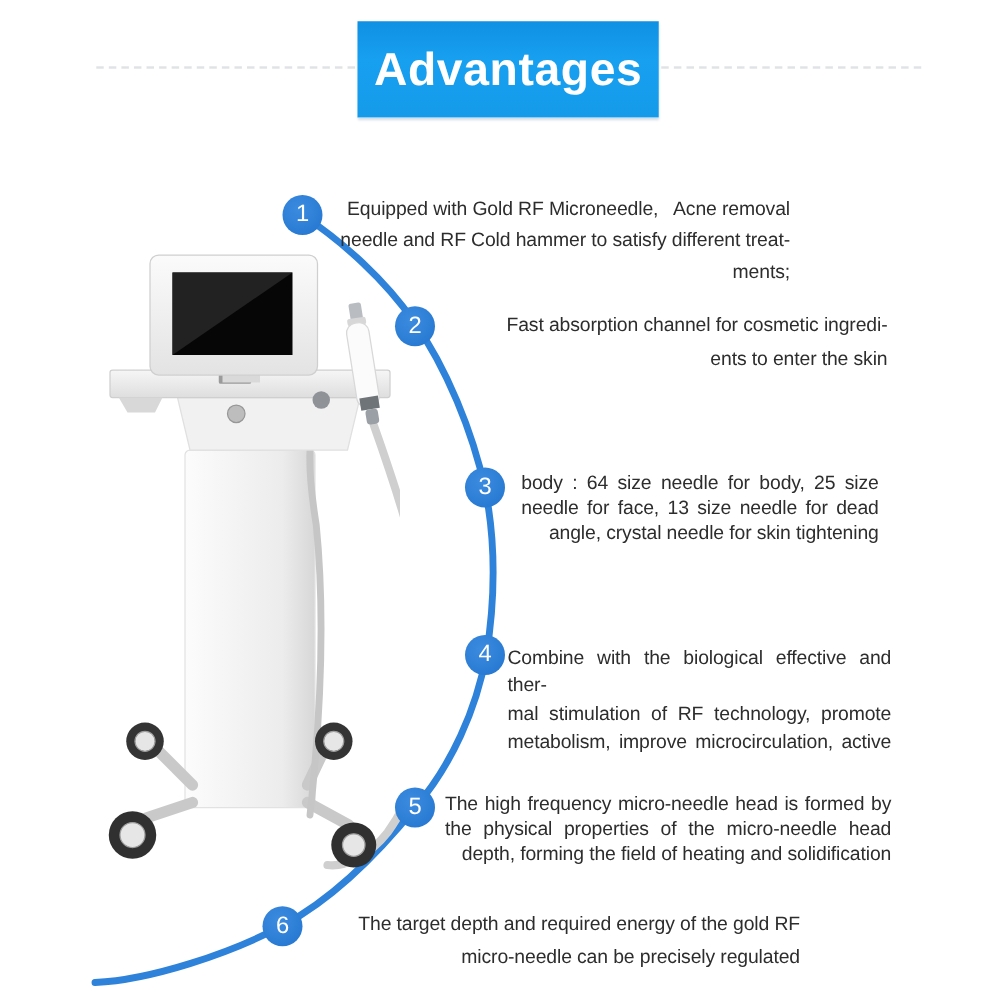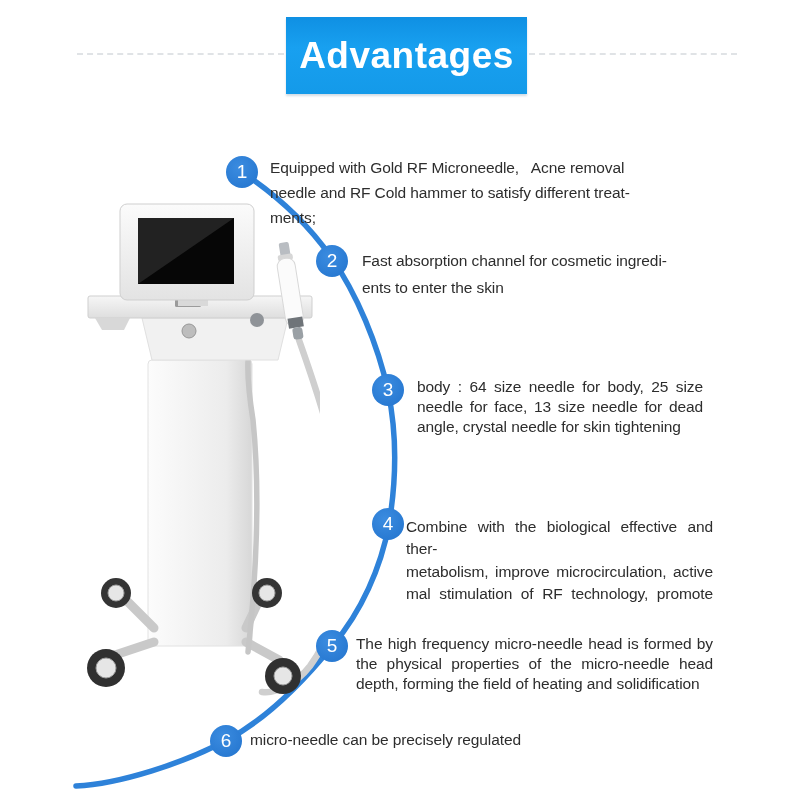--- a/index.html
+++ b/index.html
@@ -33,7 +33,7 @@
   }
   
   .adv{position:absolute;font-size:15.5px;letter-spacing:-0.1px;color:#2d2d2d;}
-  .adv-line{white-space:pre-wrap;}
+  .adv-line{white-space:pre-wrap;text-align:right;}
   .jl{text-align:justify;text-align-last:justify;}
   #adv1{left:270px;top:155px;width:362px;line-height:25px;}
   #adv2{left:362px;top:247px;width:348px;line-height:27px;}

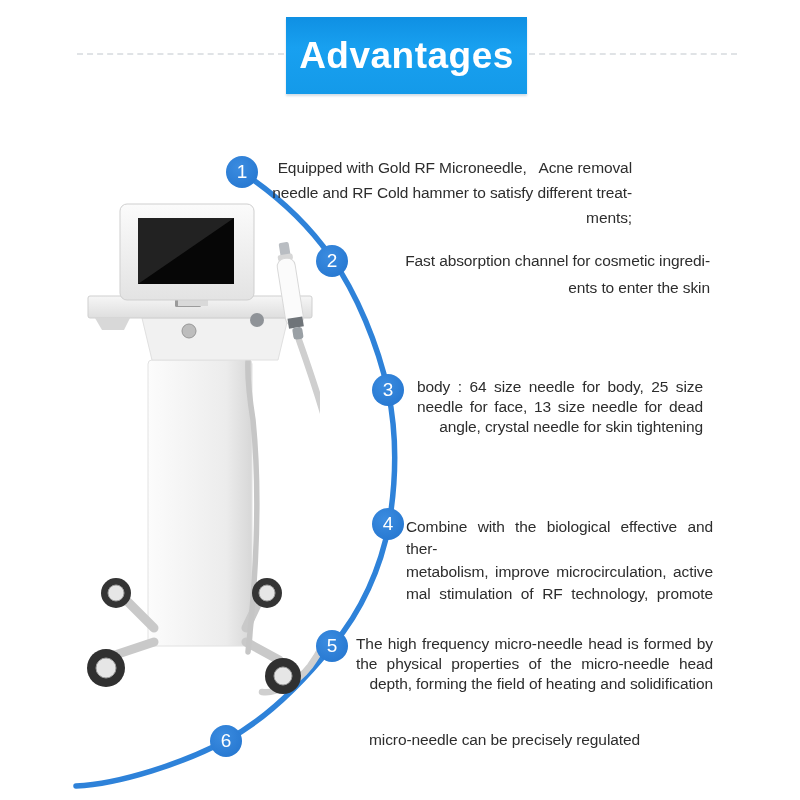--- a/index.html
+++ b/index.html
@@ -171,8 +171,8 @@
 
   <div class="adv" id="adv4">
     <div class="adv-line jl">Combine with the biological effective and ther-</div>
+    <div class="adv-line jl">mal stimulation of RF technology, promote</div>
     <div class="adv-line jl">metabolism, improve microcirculation, active</div>
-    <div class="adv-line jl">mal stimulation of RF technology, promote</div>
   </div>
 
   <div class="adv" id="adv5">

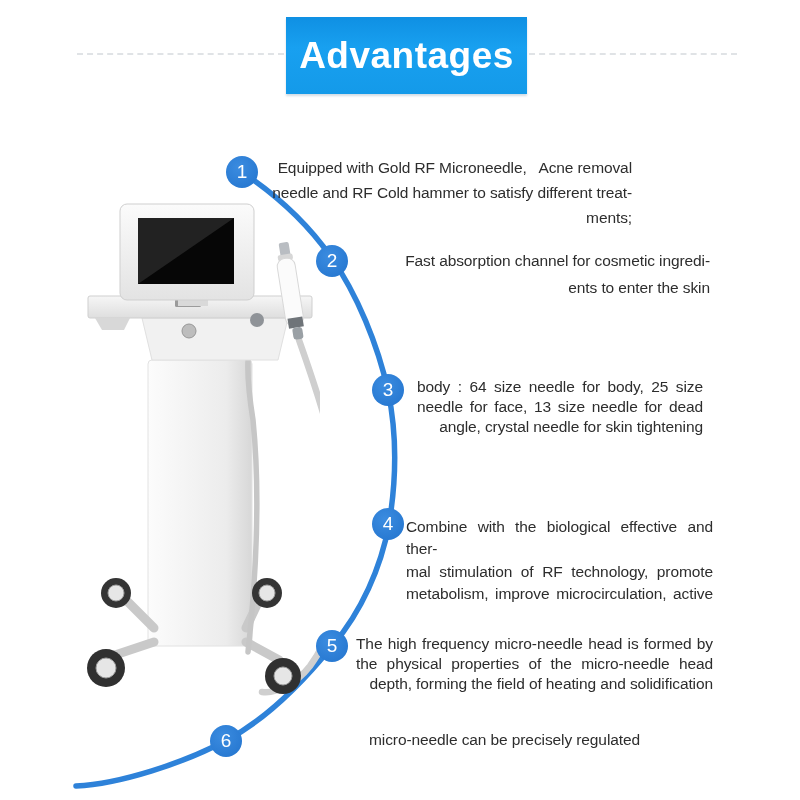--- a/index.html
+++ b/index.html
@@ -182,6 +182,7 @@
   </div>
 
   <div class="adv" id="adv6">
+    <div class="adv-line">The target depth and required energy of the gold RF</div>
     <div class="adv-line">micro-needle can be precisely regulated</div>
   </div>
 

